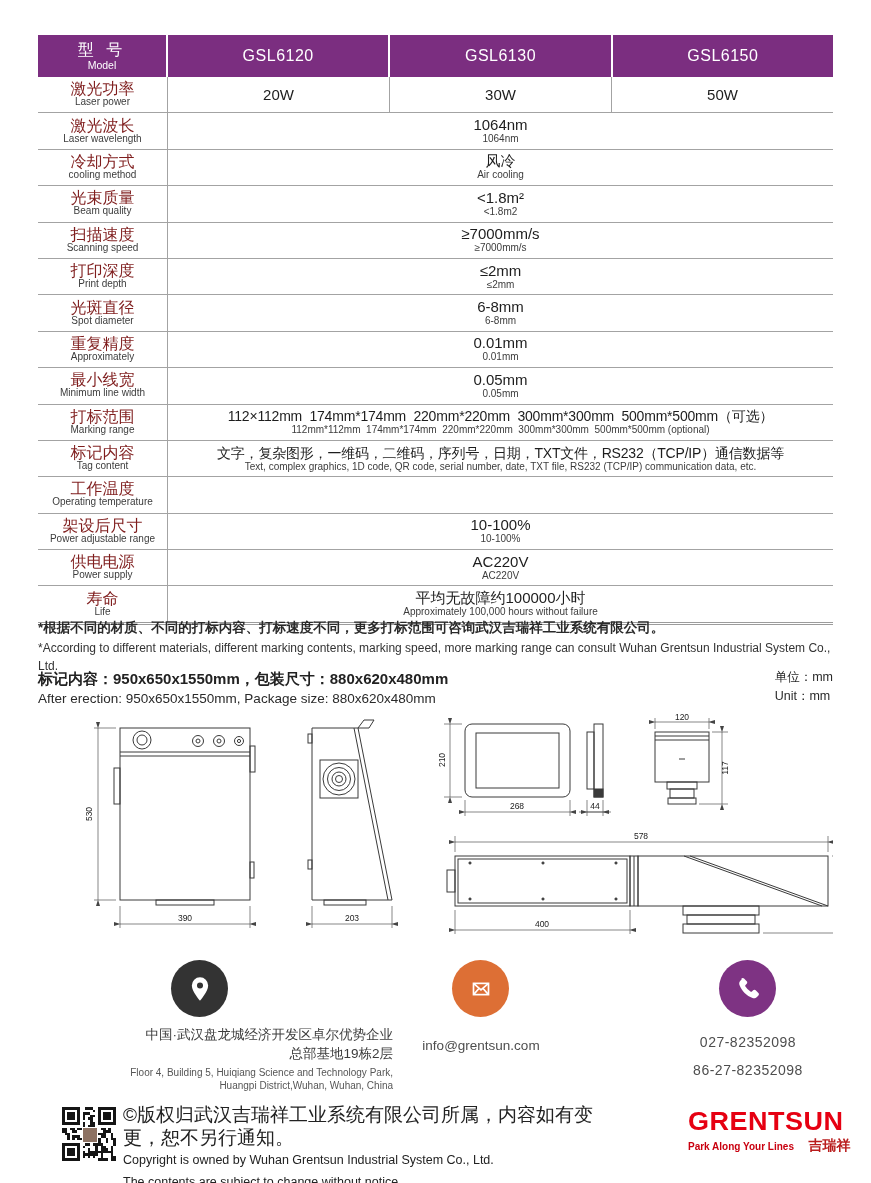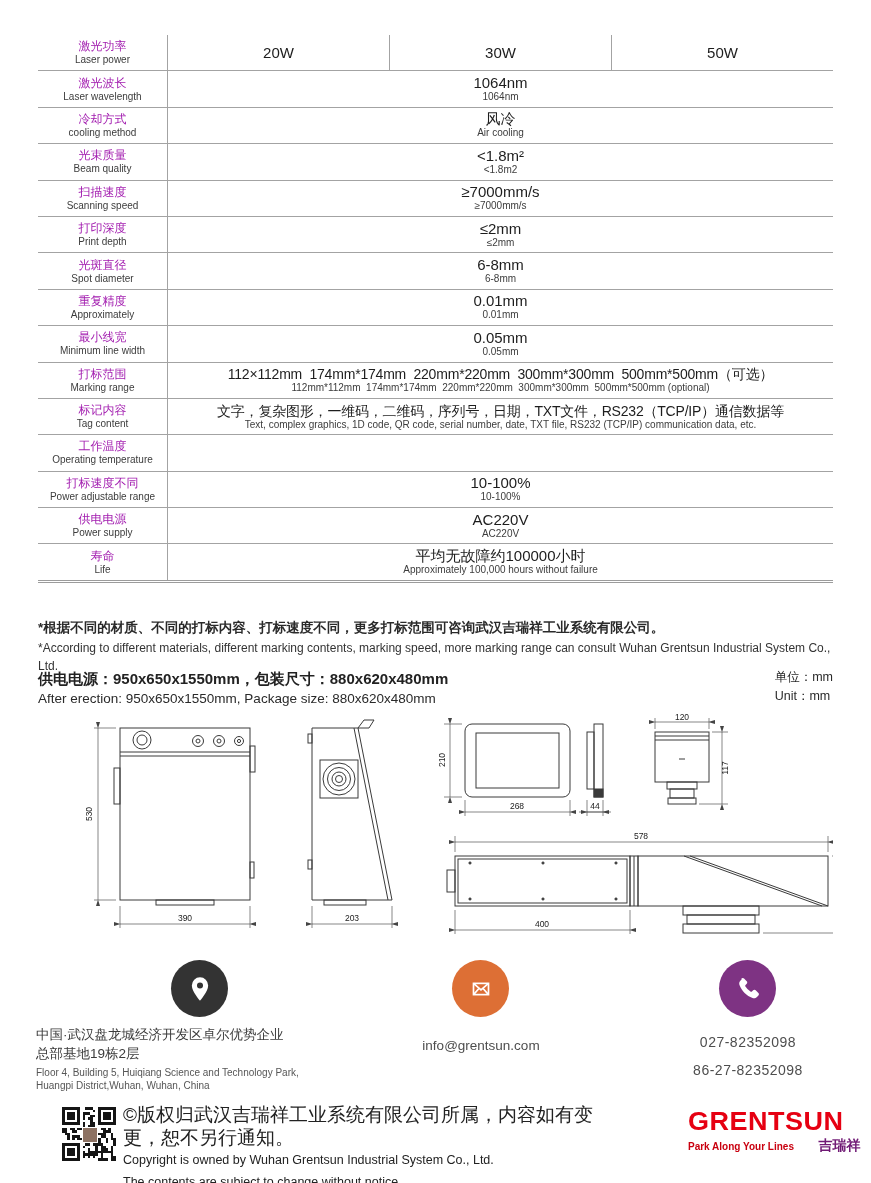--- a/index.html
+++ b/index.html
@@ -69,6 +69,15 @@
 <div class="page">
 
   <div class="spec-table">
+    <div class="thead">
+      <div class="th th-label">
+        <span class="th-zh">型 号</span>
+        <span class="th-en">Model</span>
+      </div>
+      <div class="th th-model">GSL6120</div>
+      <div class="th th-model">GSL6130</div>
+      <div class="th th-model">GSL6150</div>
+    </div>
 
     <div class="trow">
       <div class="cell label">

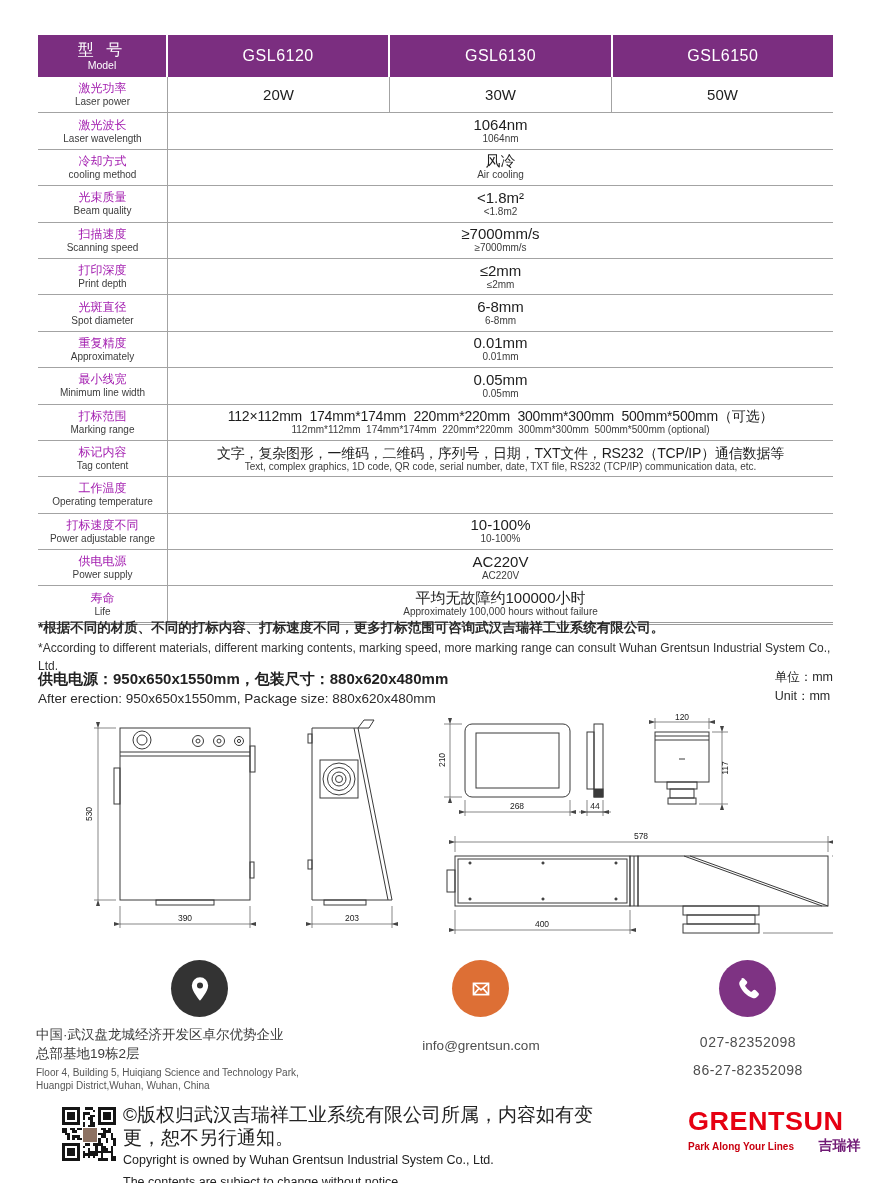--- a/index.html
+++ b/index.html
@@ -20,7 +20,7 @@
   .cell{display:flex;flex-direction:column;align-items:center;justify-content:center;box-sizing:border-box;}
   .label{width:130px;border-right:1px solid #a3a3a3;}
   .value{flex:1;text-align:right;}
-  .lzh{font-size:12px;color:#a21caf;line-height:15px;}
+  .lzh{font-size:16px;color:#7f1d1d;line-height:15px;}
   .len{font-size:10px;color:#3c3c3c;line-height:12px;}
   .vzh{font-size:15px;color:#1d1d1d;line-height:16px;white-space:pre-wrap;}
   .ven{font-size:10px;color:#3c3c3c;line-height:12px;white-space:pre-wrap;}

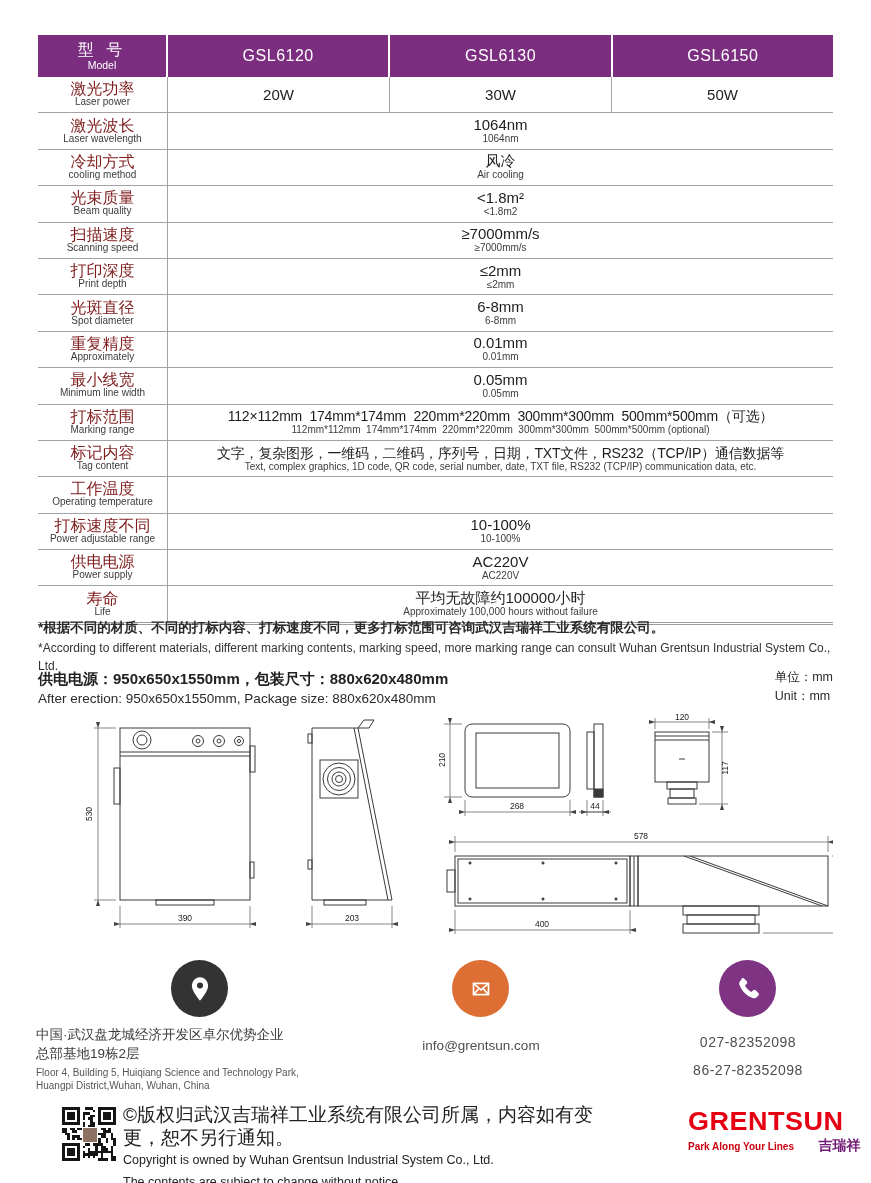--- a/index.html
+++ b/index.html
@@ -203,7 +203,7 @@
     </div>
     <div class="trow">
       <div class="cell label">
-          <span class="lzh">打标速度不同</span>
+          <span class="lzh">架设后尺寸</span>
           <span class="len">Power adjustable range</span>
         </div>
       <div class="cell value">

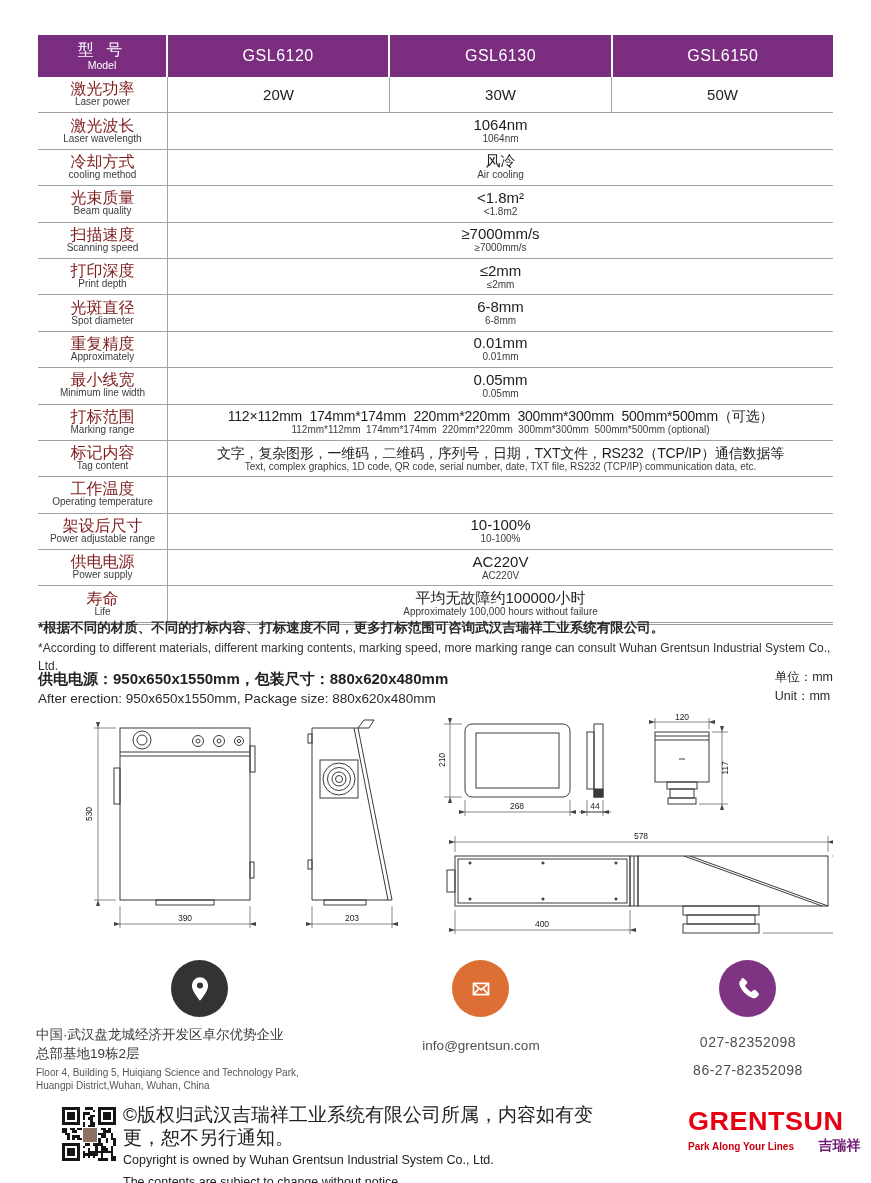--- a/index.html
+++ b/index.html
@@ -240,7 +240,7 @@
 
   <div class="size-row">
     <div>
-      <div class="size-zh">供电电源：950x650x1550mm，包装尺寸：880x620x480mm</div>
+      <div class="size-zh">标记内容：950x650x1550mm，包装尺寸：880x620x480mm</div>
       <div class="size-en">After erection: 950x650x1550mm, Package size: 880x620x480mm</div>
     </div>
     <div class="unit-block">

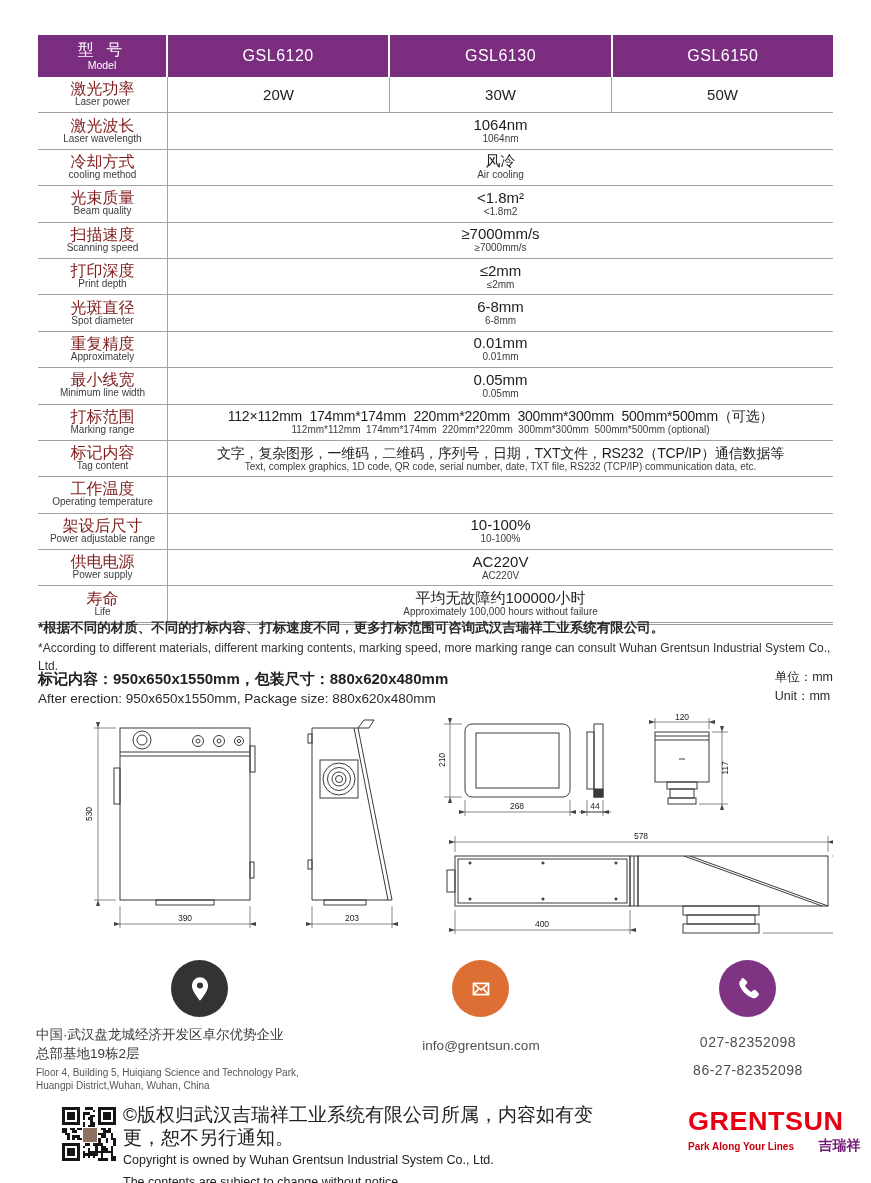--- a/index.html
+++ b/index.html
@@ -44,7 +44,7 @@
   
   .icon-circle{position:absolute;width:57px;height:57px;border-radius:50%;display:flex;align-items:center;justify-content:center;}
   .contact-text{position:absolute;color:#4a4a4a;}
-  .addr{left:36px;top:1025px;width:330px;}
+  .addr{left:63px;top:1025px;width:330px;text-align:right;}
   .addr-zh{font-size:13.5px;color:#3b3b3b;line-height:19px;}
   .addr-en{font-size:10px;color:#565656;line-height:13px;margin-top:3px;}
   .email-text{left:391px;top:1038px;width:180px;text-align:center;font-size:13.5px;color:#4e4e4e;}

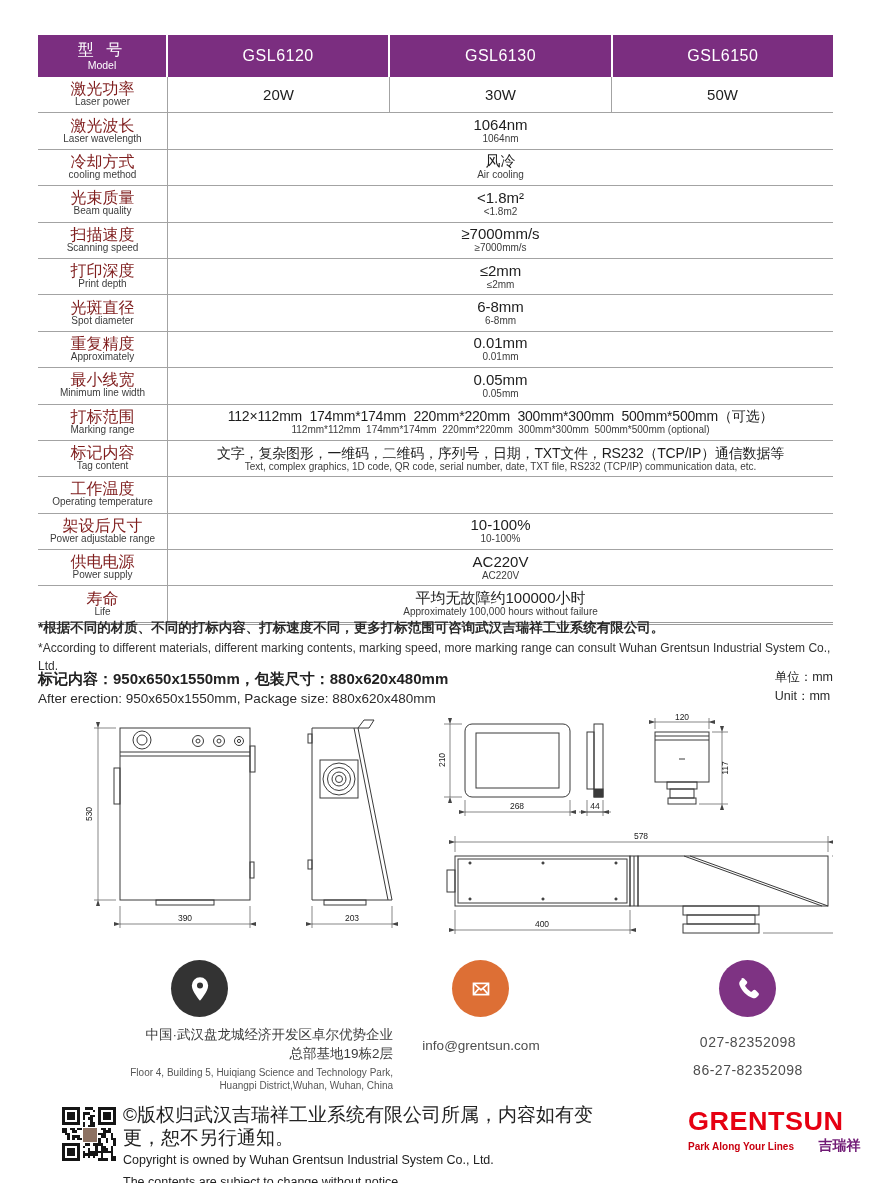--- a/index.html
+++ b/index.html
@@ -61,7 +61,7 @@
   .logo-text{font-size:27px;font-weight:800;color:#e60012;letter-spacing:.5px;line-height:26px;transform:scaleY(.96);}
   .logo-tagline{margin-top:2px;white-space:nowrap;}
   .logo-tag-en{font-size:10px;font-weight:700;color:#c9000f;}
-  .logo-tag-zh{font-size:14px;font-weight:700;color:#701a75;margin-left:20px;}
+  .logo-tag-zh{font-size:14px;font-weight:700;color:#b91c1c;margin-left:10px;}
 </style>
 </head>
 <body>

